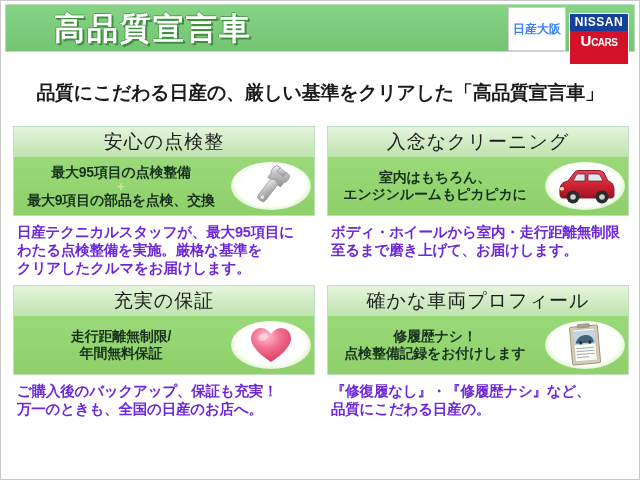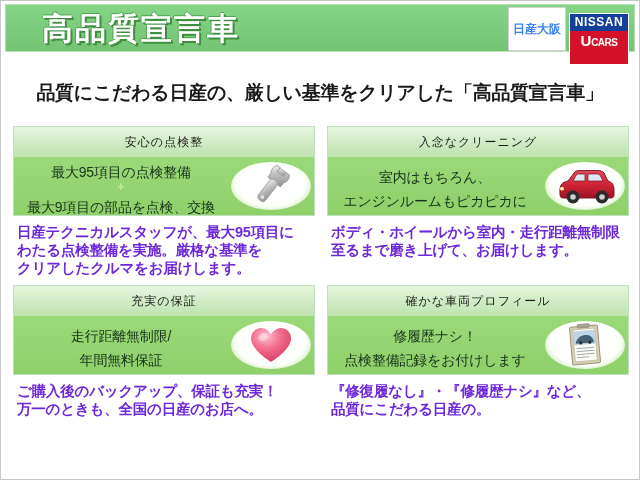--- a/index.html
+++ b/index.html
@@ -33,7 +33,7 @@
   }
   #header-title {
     position: absolute;
-    left: 36px;
+    left: 48px;
     top: 4px;
     font-size: 31px;
     font-weight: bold;

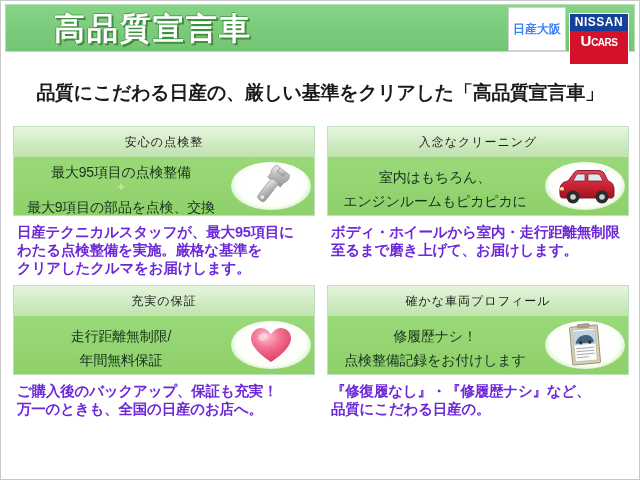--- a/index.html
+++ b/index.html
@@ -134,7 +134,7 @@
     height: 30px;
     background: linear-gradient(180deg, #e6f5de 0%, #cdeac0 60%, #bfe3ae 100%);
     text-align: center;
-    font-size: 12px;
+    font-size: 19px;
     font-weight: normal;
     color: #1d1d1d;
     line-height: 30px;

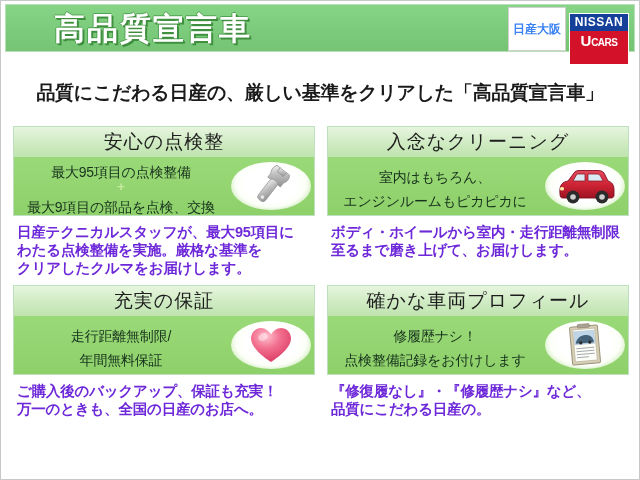--- a/index.html
+++ b/index.html
@@ -159,12 +159,11 @@
   }
   .panel-copy .line {
     font-size: 14px;
-    font-weight: normal;
+    font-weight: bold;
     color: #16321c;
     line-height: 17px;
     letter-spacing: -0.2px;
     white-space: nowrap;
-    margin-top: 7px;
   }
   .panel-copy .plus {
     font-size: 13px;

